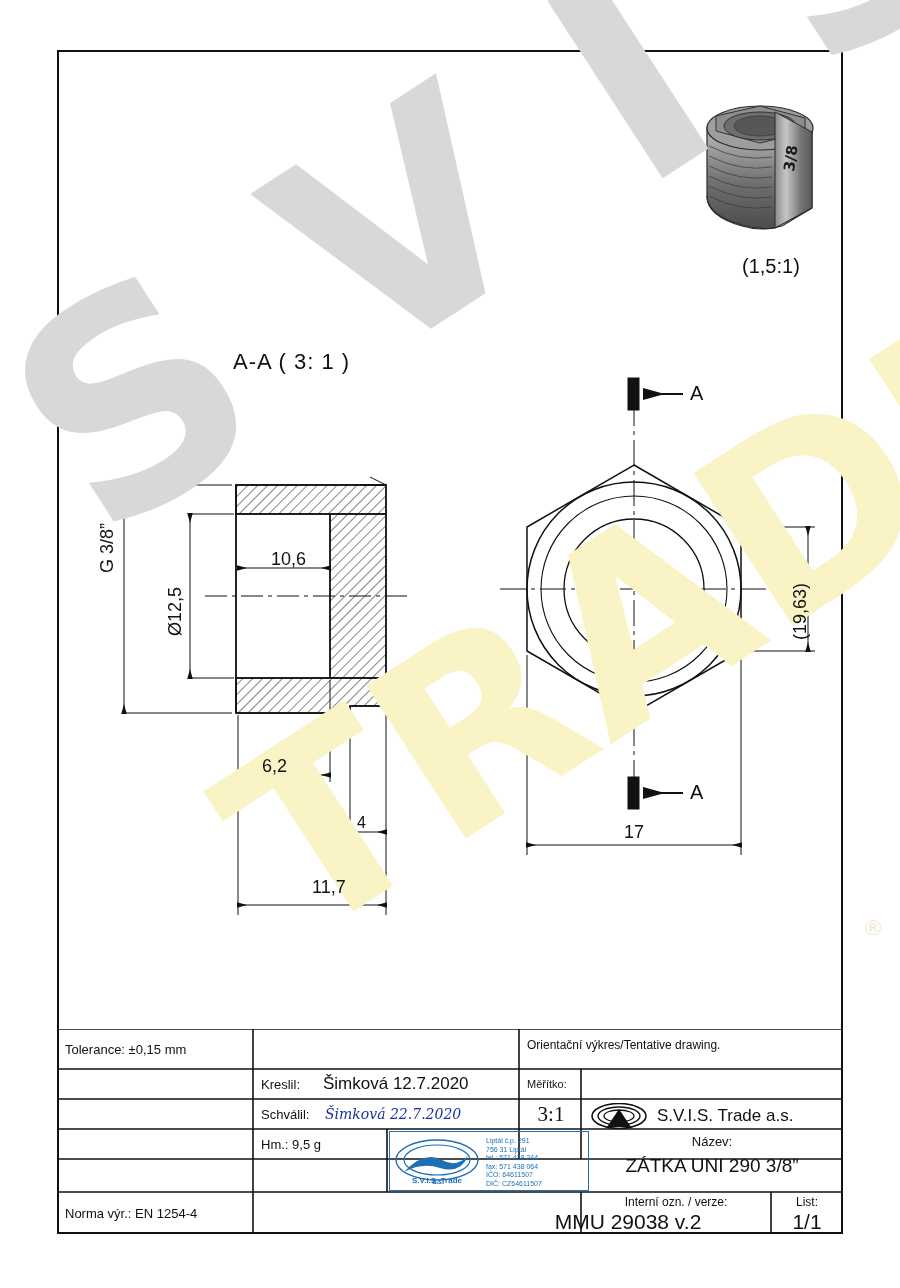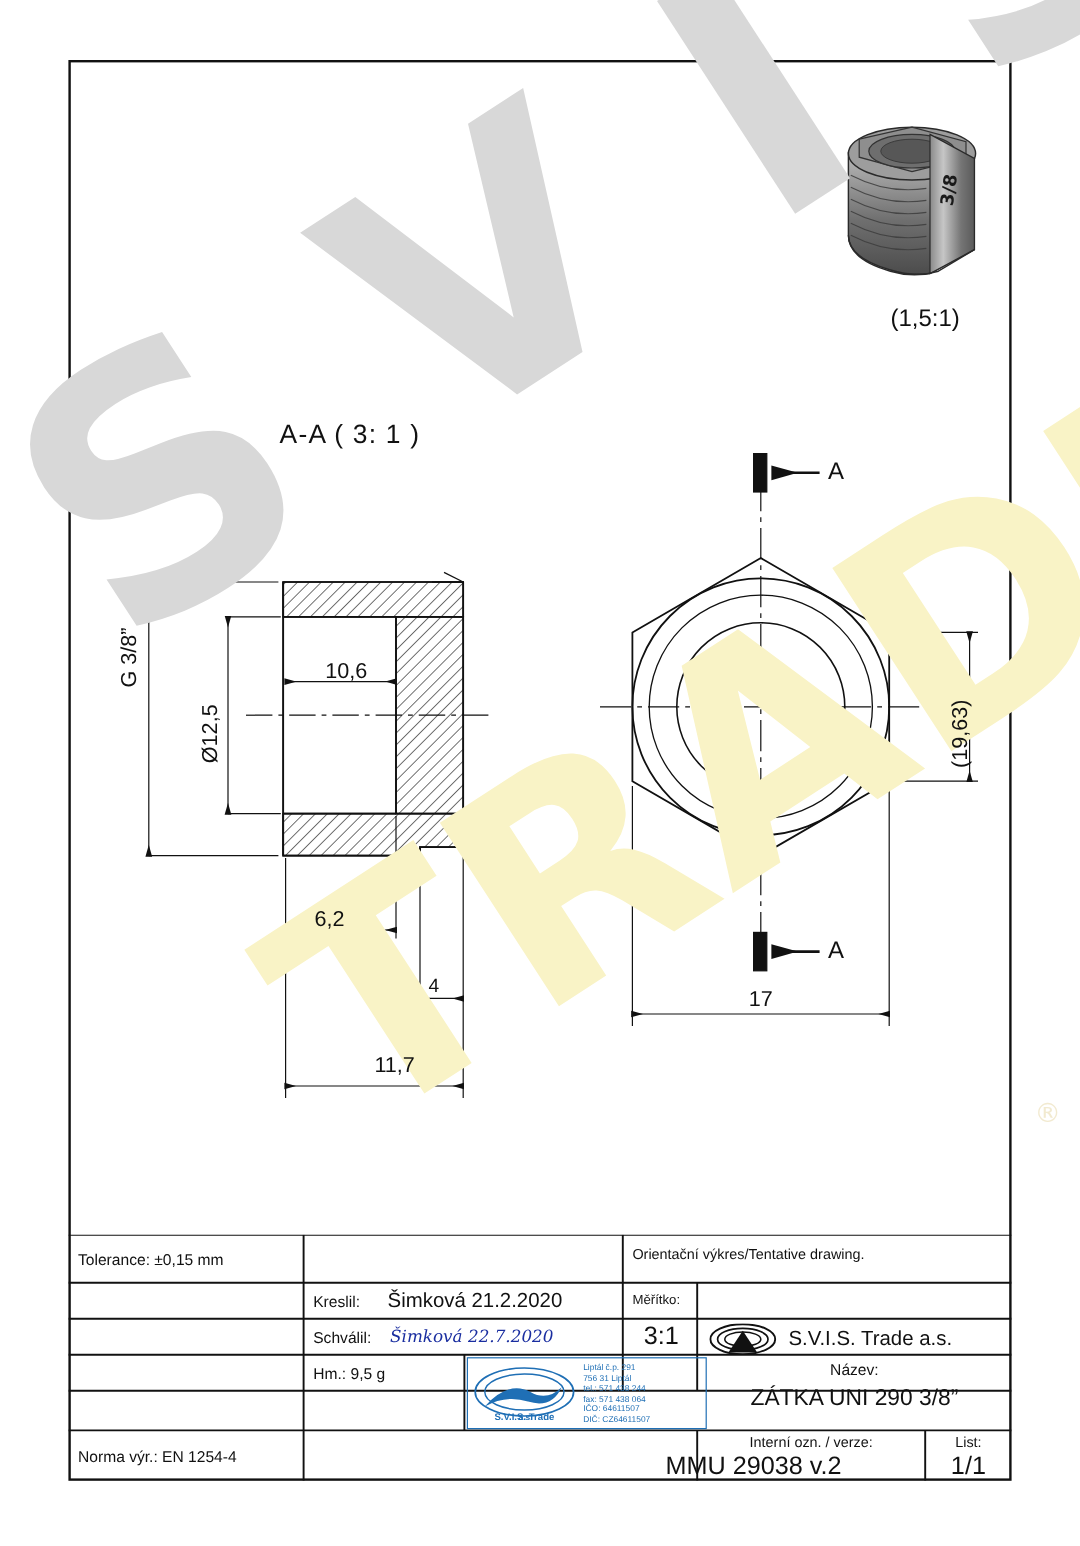--- a/index.html
+++ b/index.html
@@ -289,7 +289,7 @@
     <div class="cell tb-label" style="left:462px;top:0;width:324px;height:32px;font-size:12px;">Orientační výkres/Tentative drawing.</div>
 
     <div class="cell tb-label" style="left:196px;top:40px;width:70px;height:30px;">Kreslil:</div>
-    <div class="cell" style="left:266px;top:40px;width:196px;height:30px;font-size:17px;">Šimková 21.2.2020</div>
+    <div class="cell" style="left:266px;top:40px;width:196px;height:30px;font-size:17px;">Šimková 12.7.2020</div>
 
     <div class="cell tb-label" style="left:196px;top:70px;width:70px;height:30px;">Schválil:</div>
     <div class="cell handw" style="left:268px;top:70px;width:196px;height:30px;">Šimková 22.7.2020</div>

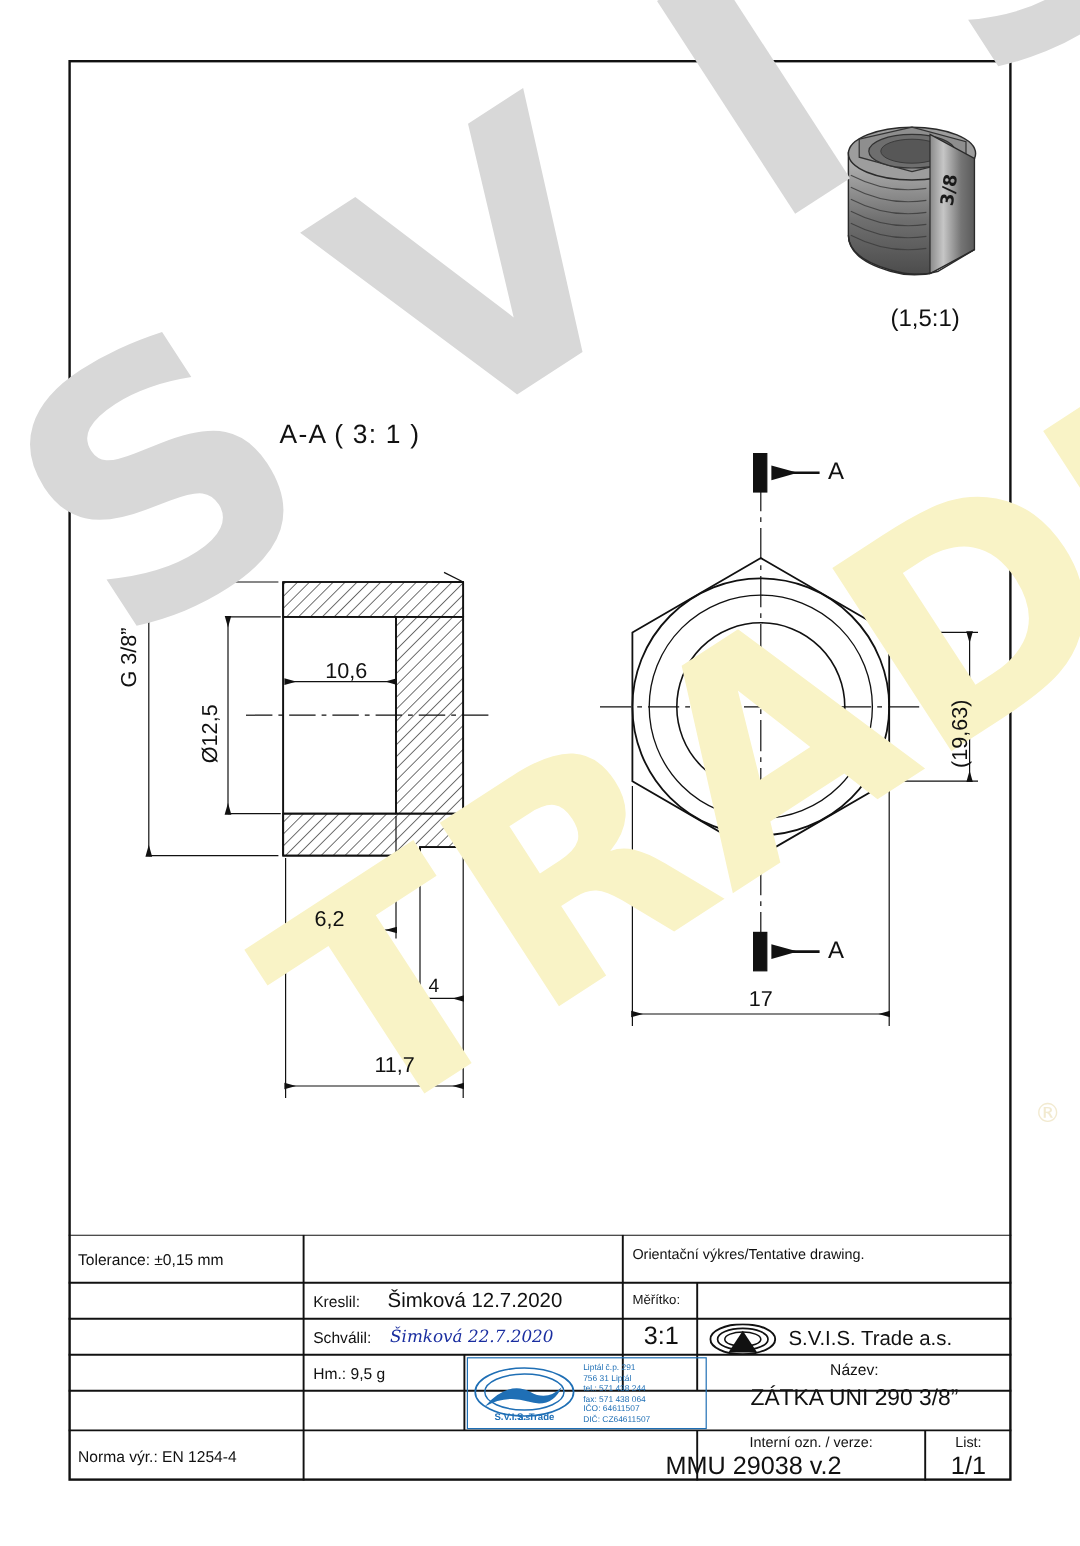--- a/index.html
+++ b/index.html
@@ -295,7 +295,7 @@
     <div class="cell handw" style="left:268px;top:70px;width:196px;height:30px;">Šimková 22.7.2020</div>
 
     <div class="cell tb-label" style="left:462px;top:40px;width:62px;height:30px;font-size:11px;">Měřítko:</div>
-    <div class="cell center big" style="left:462px;top:70px;width:64px;height:30px;">3:1</div>
+    <div class="cell center big" style="left:462px;top:70px;width:64px;height:30px;font-family:Liberation Serif, serif;">3:1</div>
 
     <svg style="position:absolute;left:534px;top:74px;width:56px;height:26px;" viewBox="0 0 56 26">
       <ellipse cx="28" cy="13" rx="27" ry="12.5" fill="none" stroke="#111" stroke-width="1.6"></ellipse>

